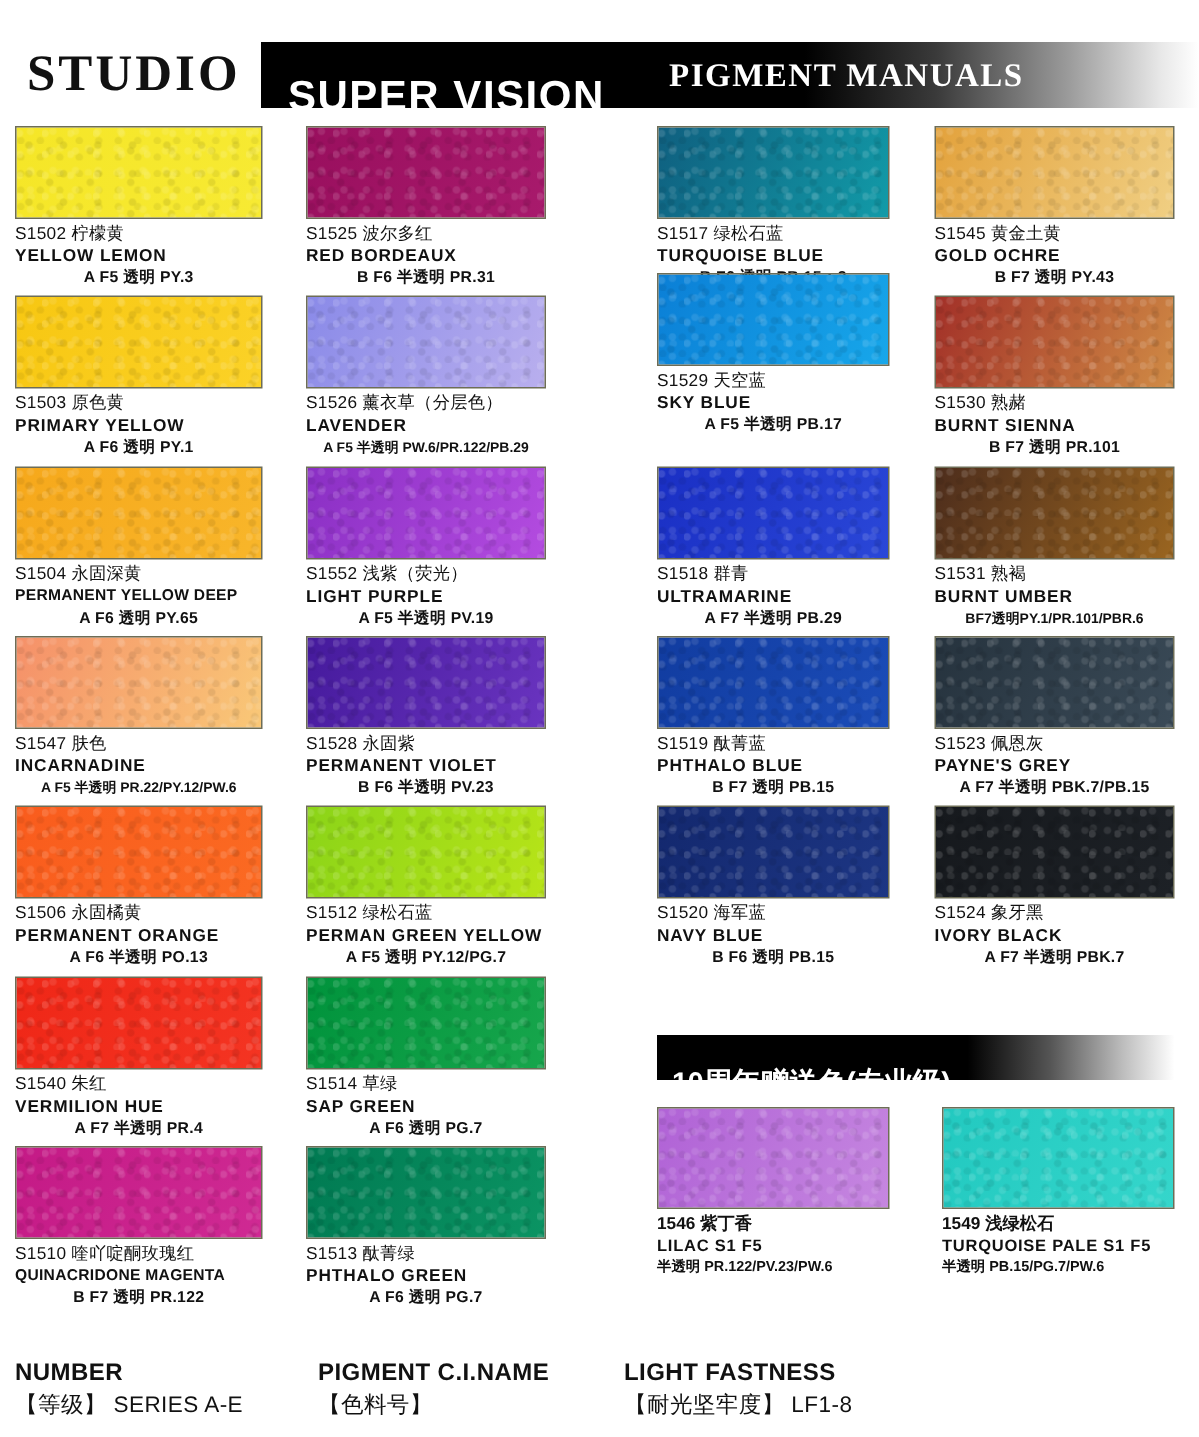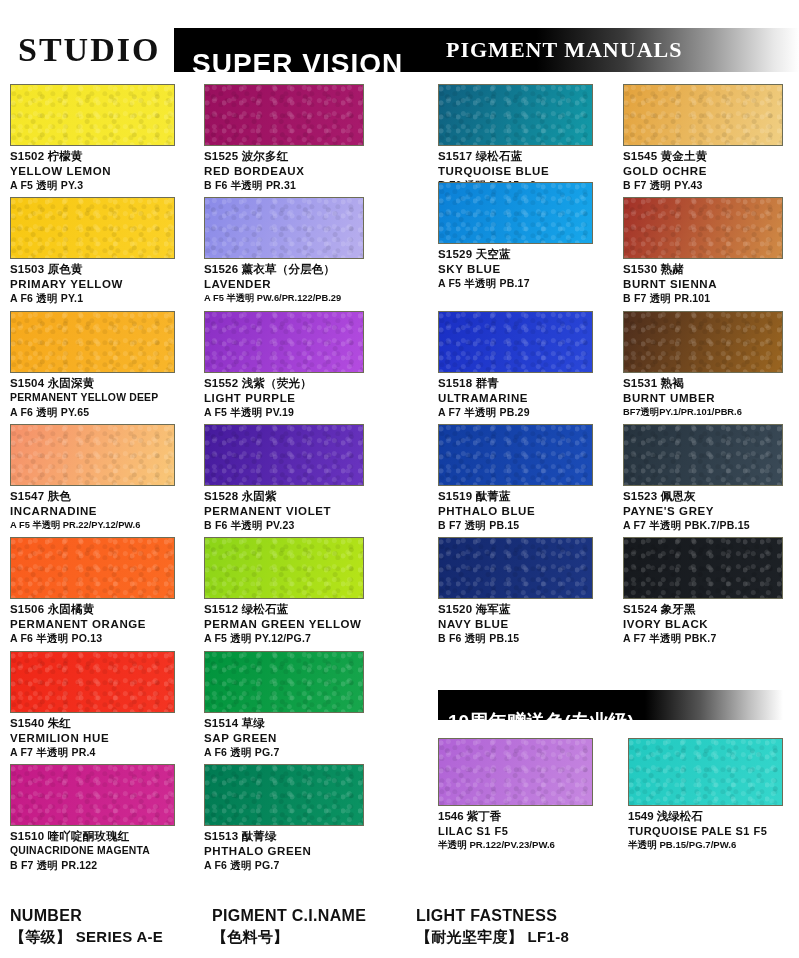--- a/index.html
+++ b/index.html
@@ -66,7 +66,7 @@
   }
 
   .labels{padding-top:3px;}
-  .l1{font-size:11.5px;font-weight:bold;letter-spacing:.2px;line-height:14.5px;white-space:nowrap;}
+  .l1{font-size:11.5px;font-weight:normal;letter-spacing:.2px;line-height:14.5px;white-space:nowrap;}
   .l2{font-size:11.5px;font-weight:bold;letter-spacing:.6px;line-height:14.5px;white-space:nowrap;}
   .l3{font-size:10.5px;font-weight:bold;letter-spacing:.2px;line-height:14.5px;white-space:nowrap;}
   .l3.tight{font-size:9.3px;letter-spacing:0px;}

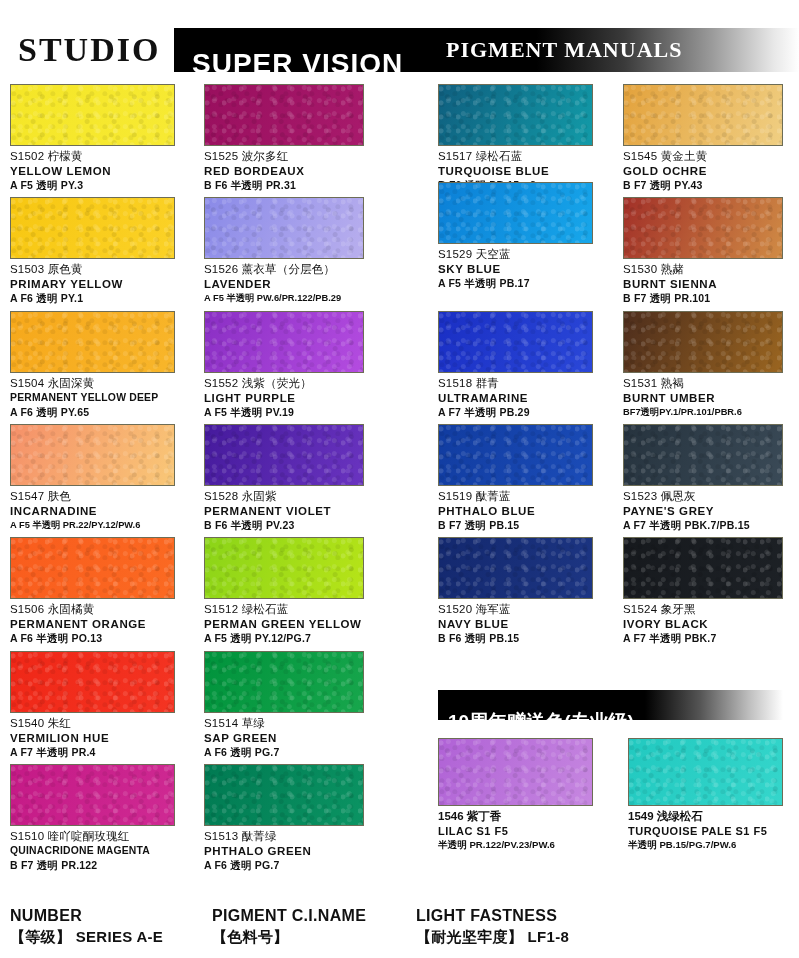--- a/index.html
+++ b/index.html
@@ -68,7 +68,7 @@
   .labels{padding-top:3px;}
   .l1{font-size:11.5px;font-weight:normal;letter-spacing:.2px;line-height:14.5px;white-space:nowrap;}
   .l2{font-size:11.5px;font-weight:bold;letter-spacing:.6px;line-height:14.5px;white-space:nowrap;}
-  .l3{font-size:10.5px;font-weight:bold;letter-spacing:.2px;line-height:14.5px;white-space:nowrap;}
+  .l3{font-size:10.5px;font-weight:bold;letter-spacing:.2px;line-height:14.5px;white-space:nowrap;text-align:center;}
   .l3.tight{font-size:9.3px;letter-spacing:0px;}
   .l2.tight{font-size:10.4px;letter-spacing:.2px;}
 

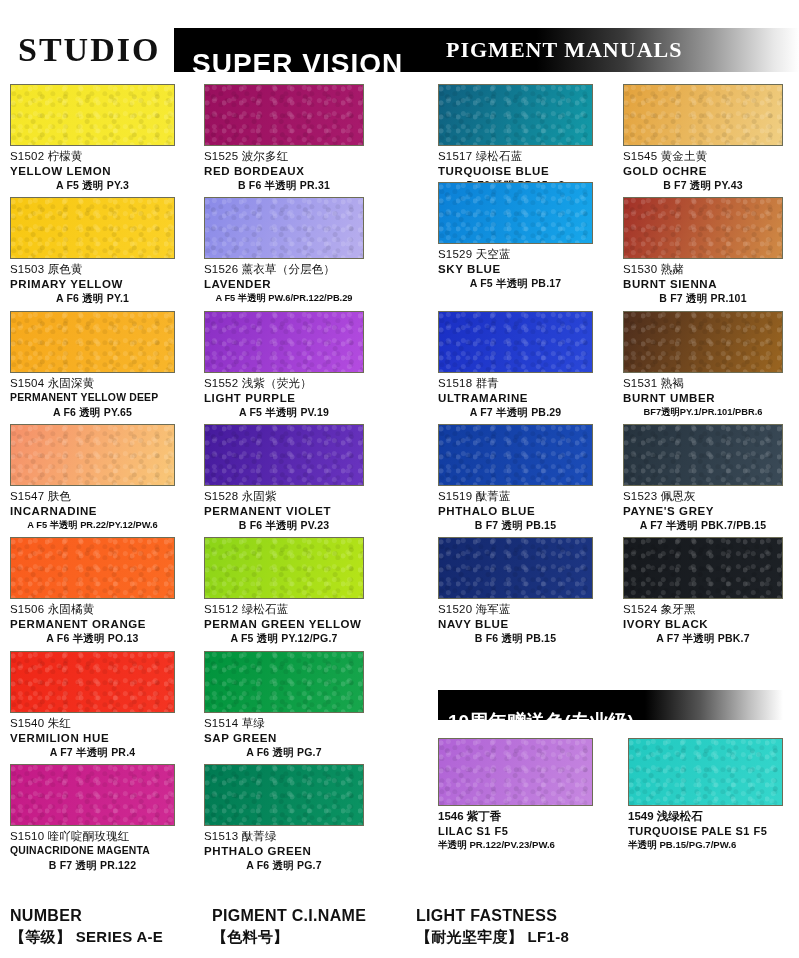--- a/index.html
+++ b/index.html
@@ -98,7 +98,7 @@
   .f-1{left:212px;}
   .f-2{left:416px;}
   .f-top{font-size:16px;font-weight:bold;letter-spacing:.3px;line-height:21px;white-space:nowrap;}
-  .f-bot{font-size:15px;font-weight:bold;letter-spacing:.3px;line-height:21px;white-space:nowrap;}
+  .f-bot{font-size:15px;font-weight:normal;letter-spacing:.3px;line-height:21px;white-space:nowrap;}
 </style>
 </head>
 <body>

